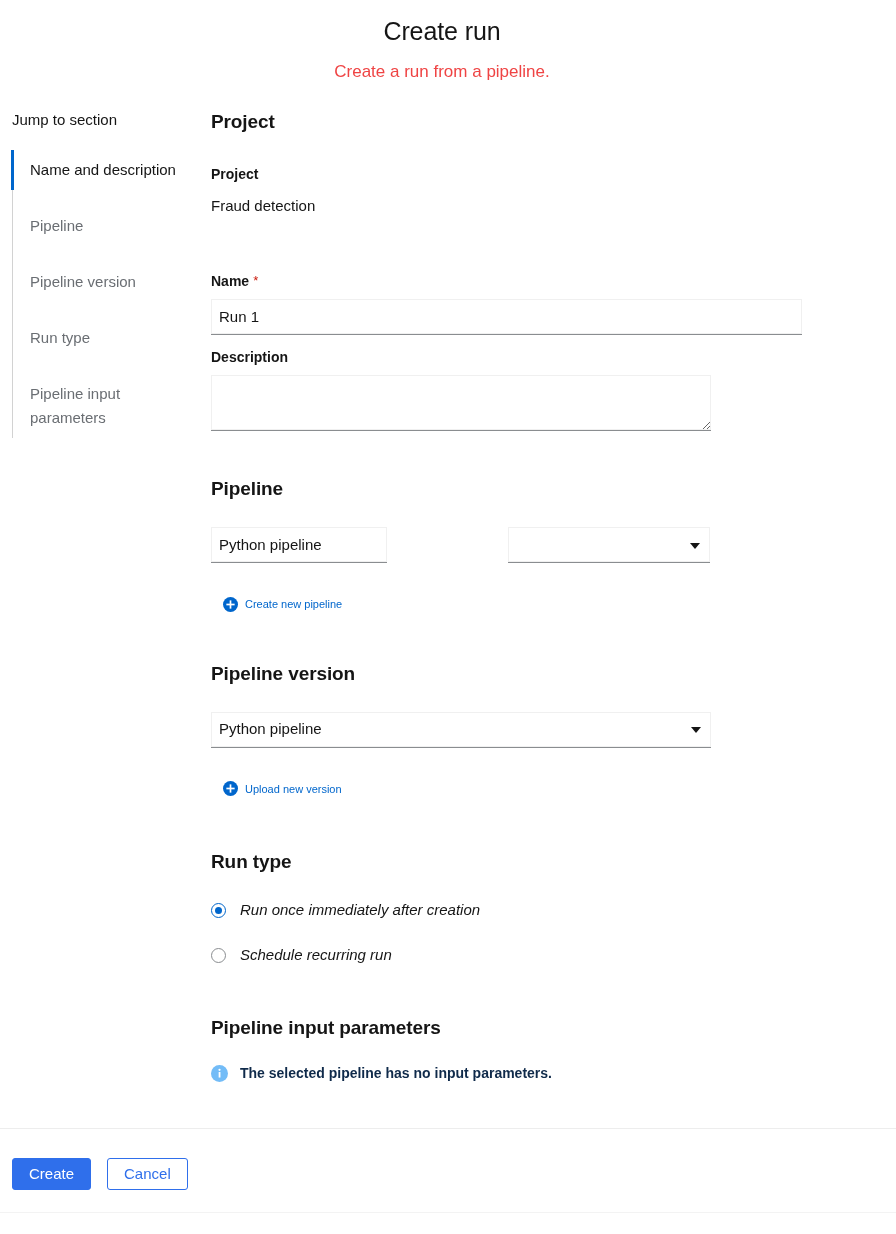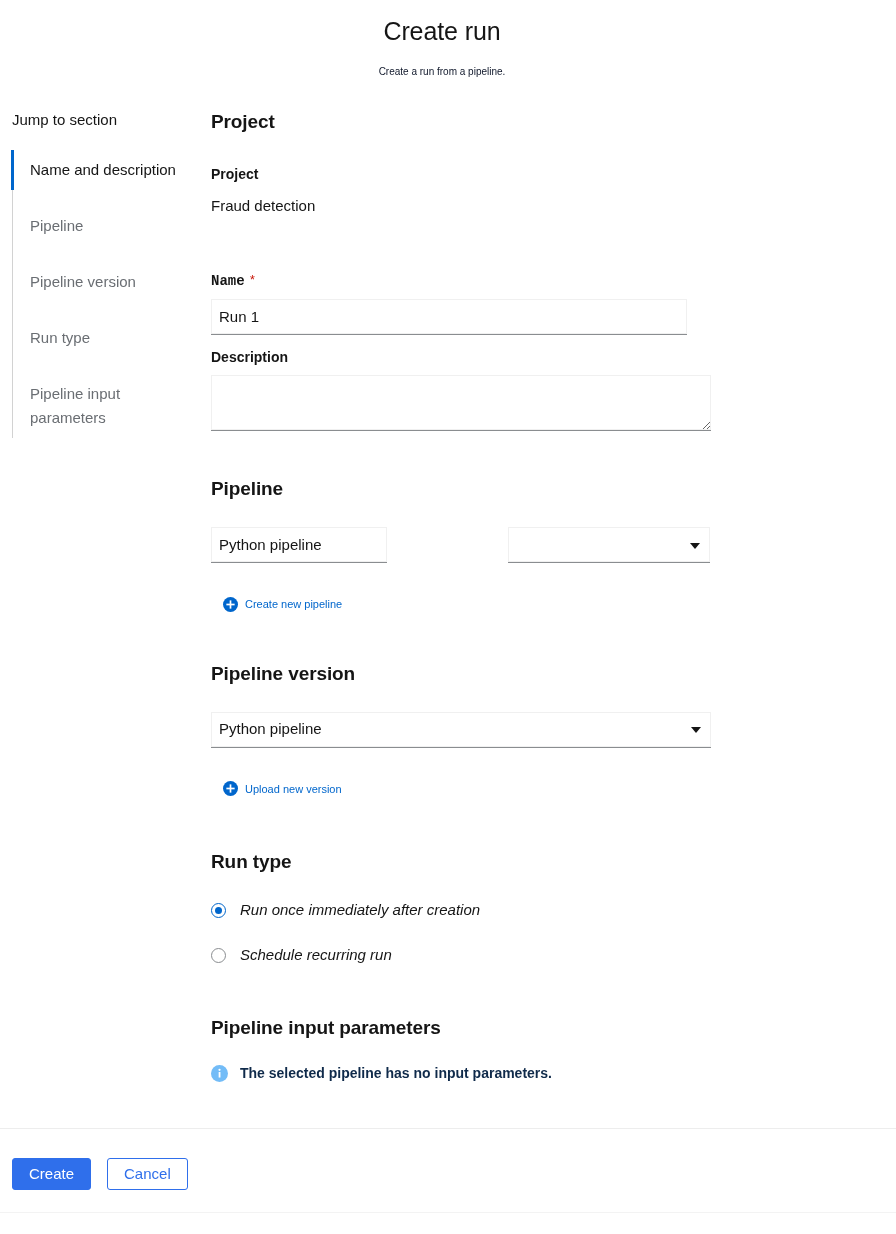--- a/index.html
+++ b/index.html
@@ -34,10 +34,10 @@
     letter-spacing: -0.1px;
   }
   .page-subtitle {
-    font-size: 10px;
+    font-size: 17px;
     font-weight: 400;
     line-height: 20px;
-    color: #0f172a;
+    color: #ef4444;
     margin: 0;
     padding-top: 16px;
   }

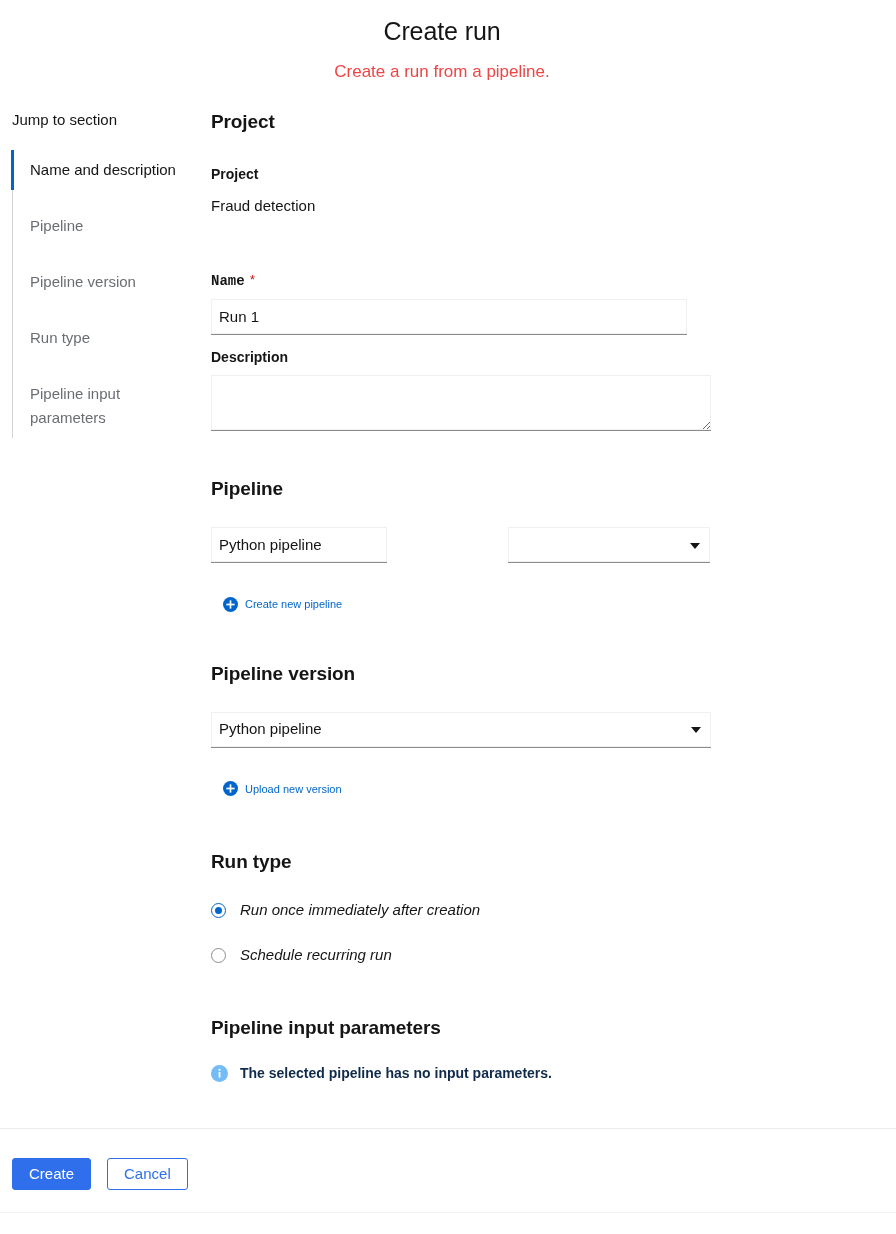--- a/index.html
+++ b/index.html
@@ -365,7 +365,7 @@
     </section>
 
     <div style="margin-top:56px;">
-      <label class="field-label" style="margin-bottom:9px;font-family:Liberation Mono, monospace;">
+      <label class="field-label" style="margin-bottom:9px;">
         <span>Name</span><span class="required-star">*</span>
       </label>
       <input class="pf-input" style="width: 476px;" type="text" value="Run 1">

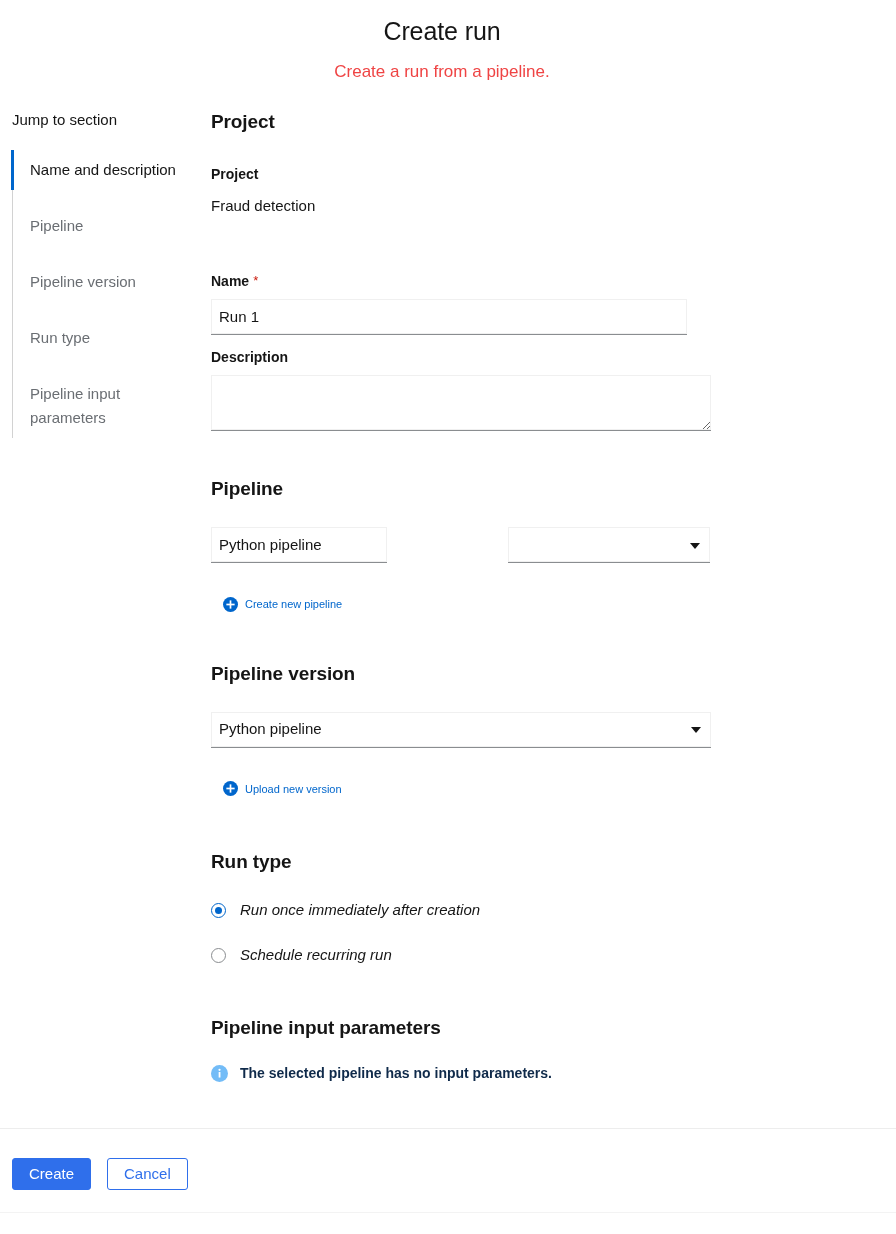--- a/index.html
+++ b/index.html
@@ -368,7 +368,7 @@
       <label class="field-label" style="margin-bottom:9px;">
         <span>Name</span><span class="required-star">*</span>
       </label>
-      <input class="pf-input" style="width: 476px;" type="text" value="Run 1">
+      <input class="pf-input" style="width: 591px;" type="text" value="Run 1">
     </div>
 
     <div style="margin-top:13px;">

